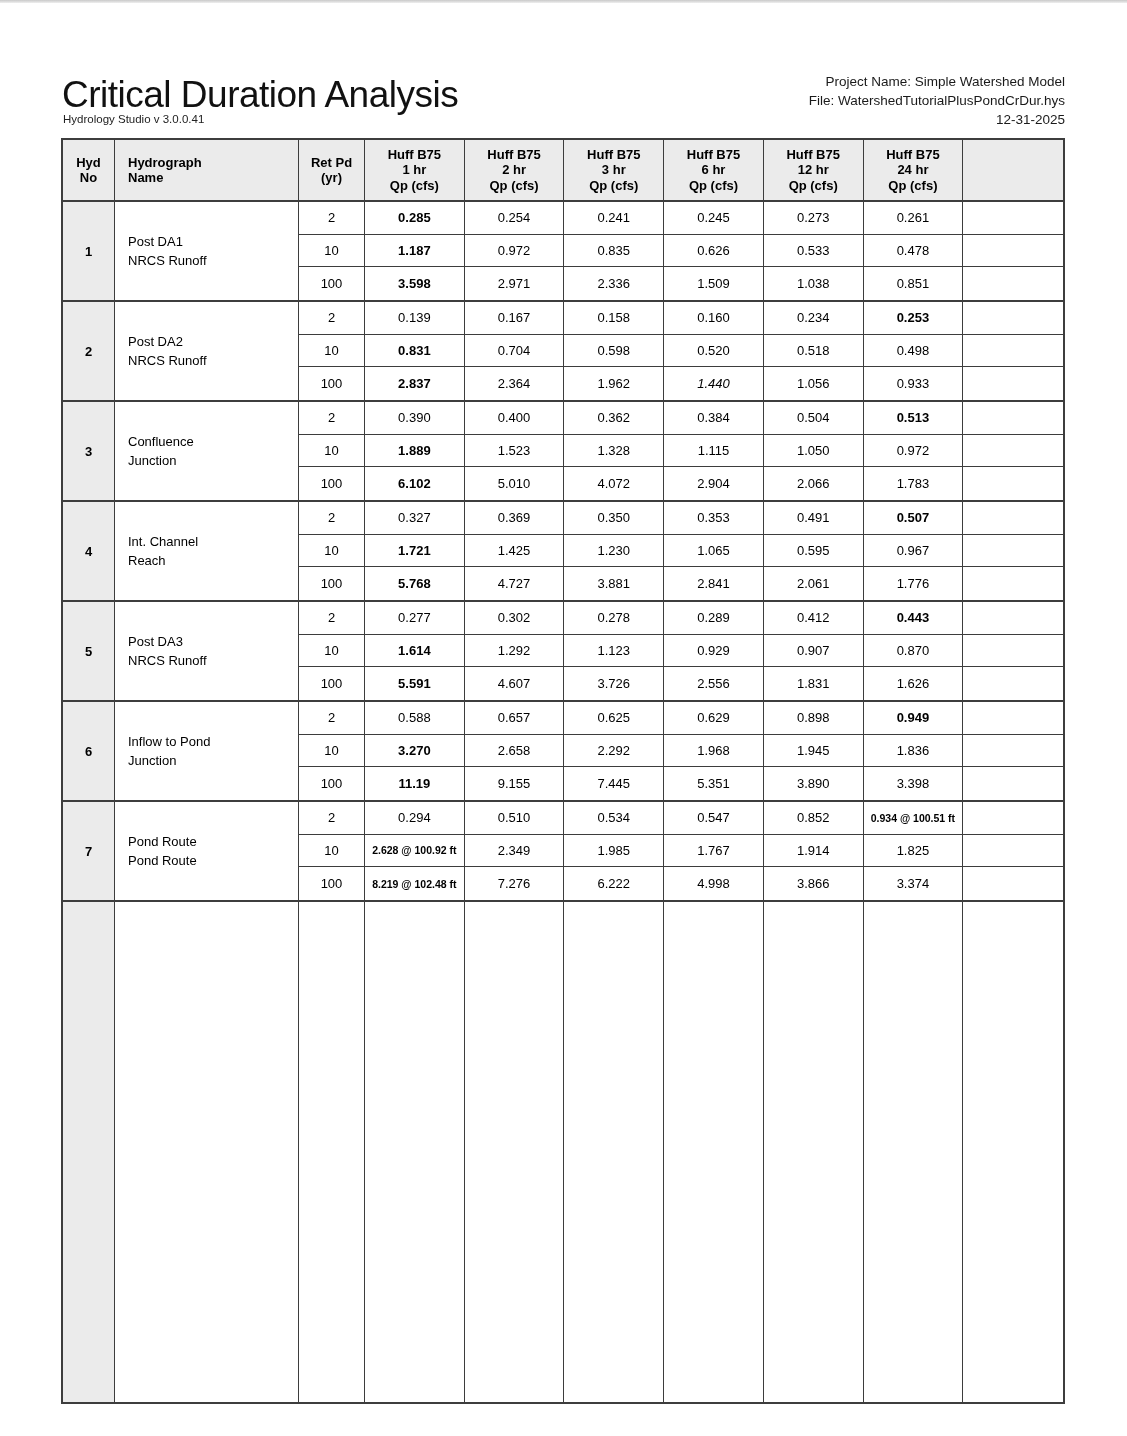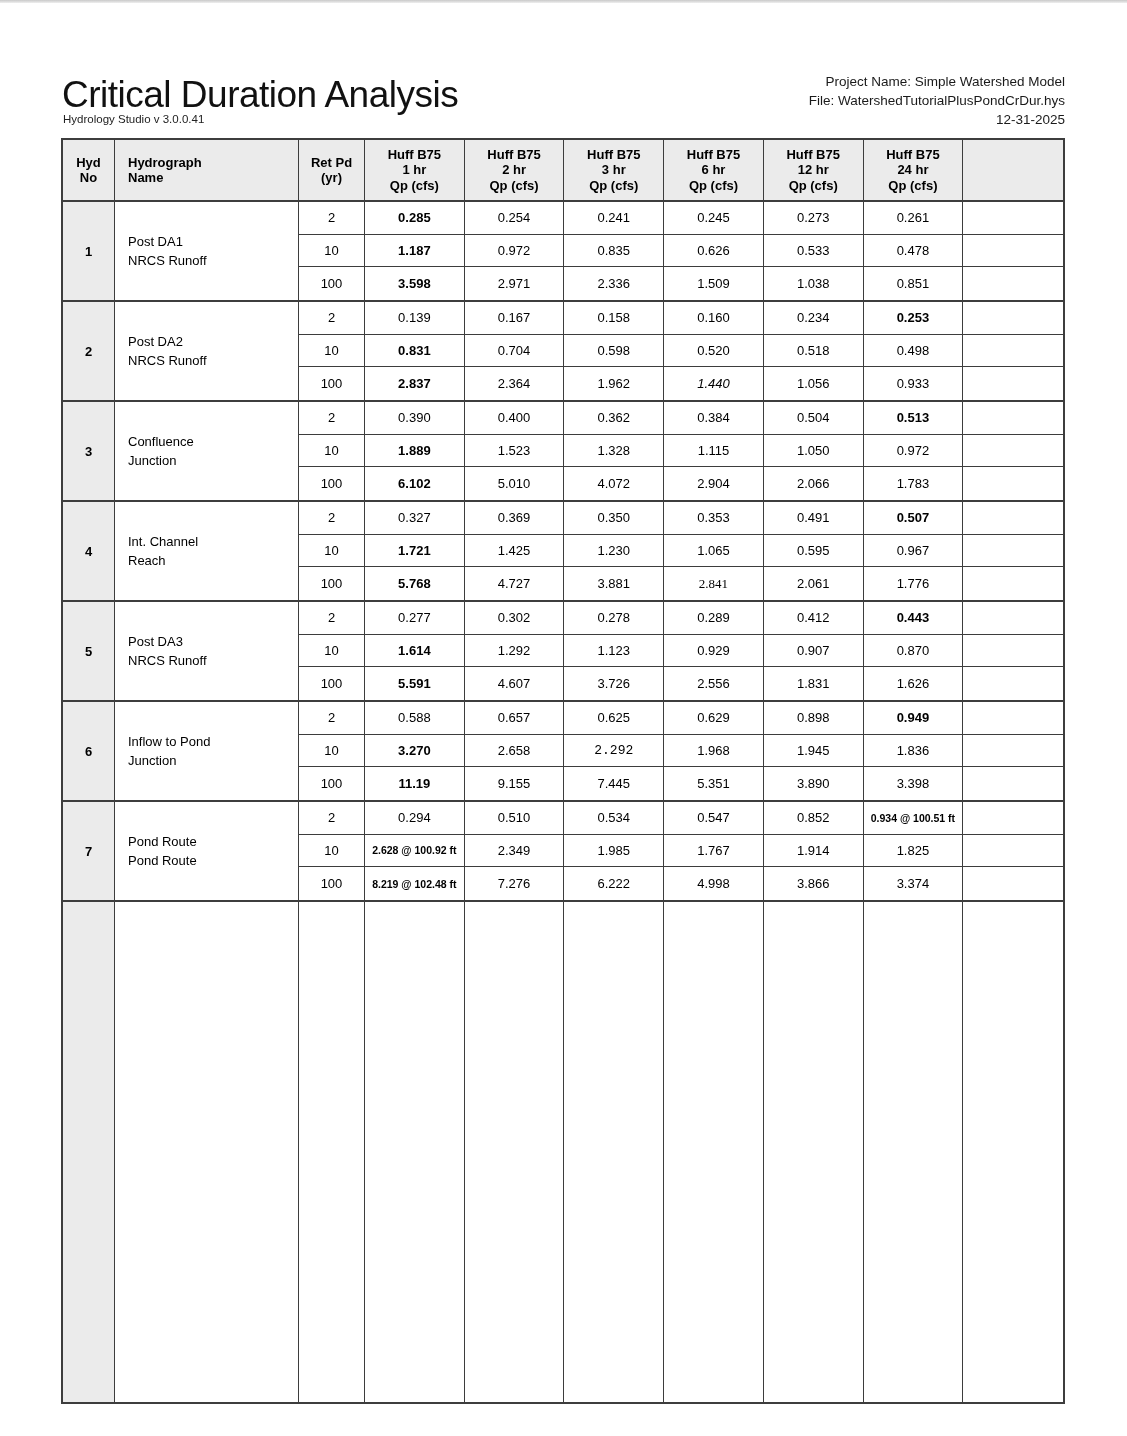--- a/index.html
+++ b/index.html
@@ -232,7 +232,7 @@
       <div class="cell sub-cell bold" style="grid-area: 3 / 4;">5.768</div>
       <div class="cell sub-cell" style="grid-area: 3 / 5;">4.727</div>
       <div class="cell sub-cell" style="grid-area: 3 / 6;">3.881</div>
-      <div class="cell sub-cell" style="grid-area: 3 / 7; font-family: Liberation Serif, serif;">2.841</div>
+      <div class="cell sub-cell" style="grid-area: 3 / 7;">2.841</div>
       <div class="cell sub-cell" style="grid-area: 3 / 8;">2.061</div>
       <div class="cell sub-cell" style="grid-area: 3 / 9;">1.776</div>
       <div class="cell sub-cell last-col" style="grid-area: 3 / 10;"></div>

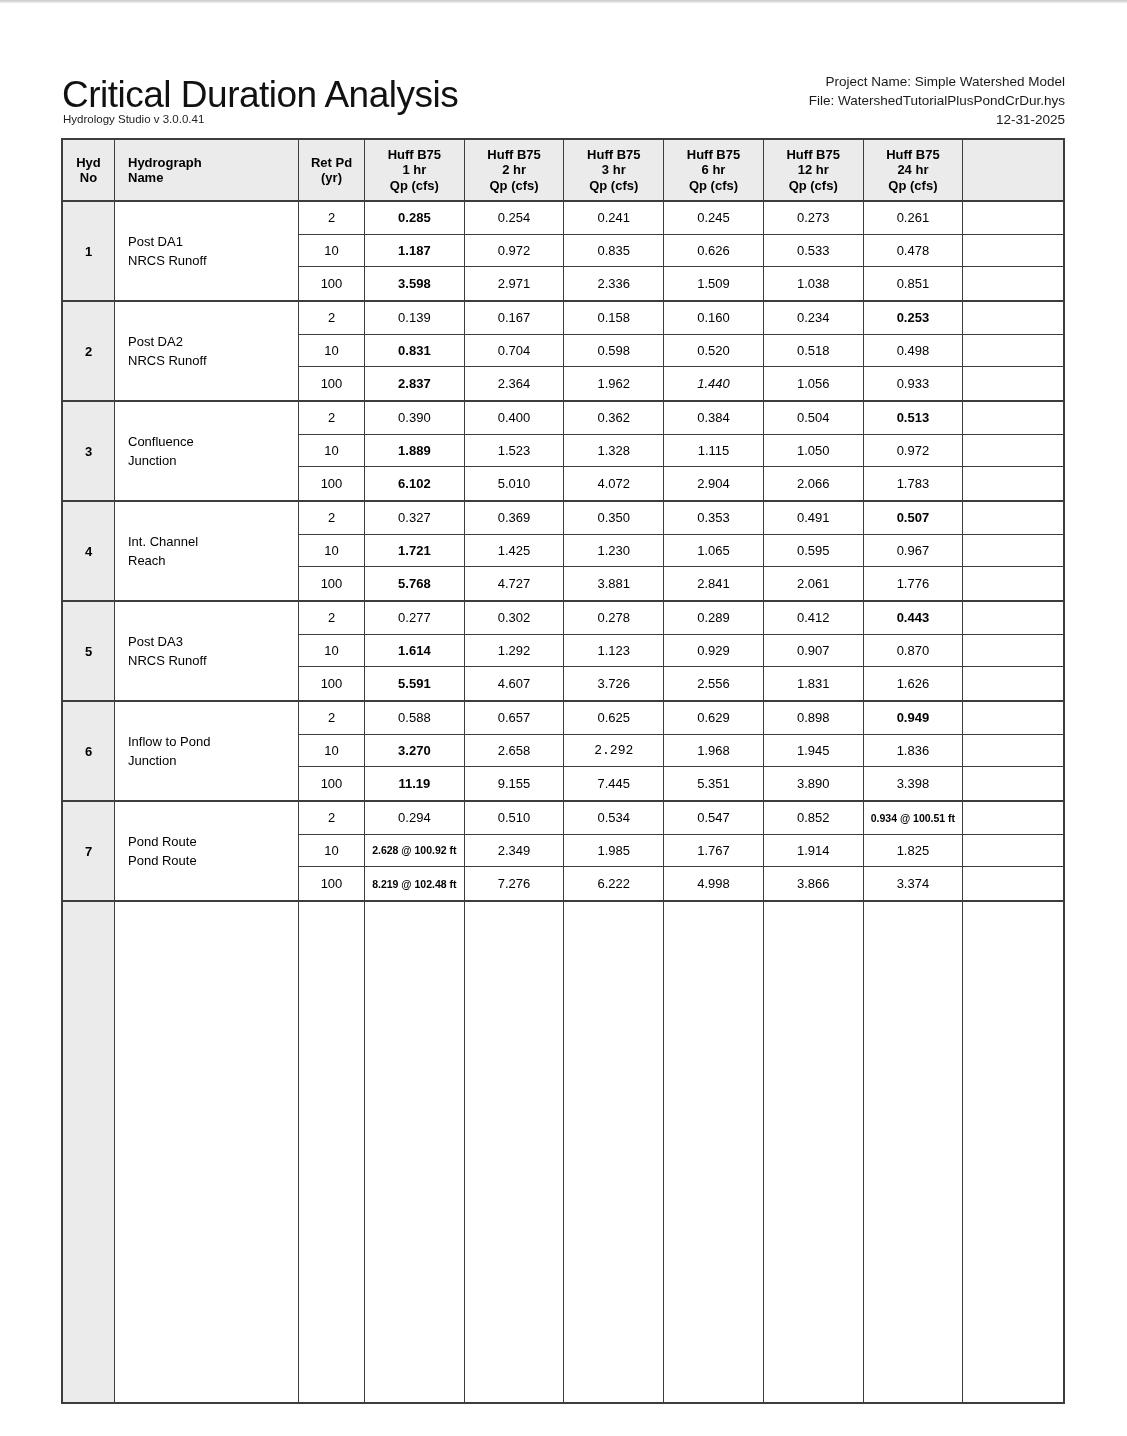--- a/index.html
+++ b/index.html
@@ -281,7 +281,7 @@
       <div class="cell sub-cell has-bottom" style="grid-area: 2 / 3;">10</div>
       <div class="cell sub-cell has-bottom bold" style="grid-area: 2 / 4;">3.270</div>
       <div class="cell sub-cell has-bottom" style="grid-area: 2 / 5;">2.658</div>
-      <div class="cell sub-cell has-bottom" style="grid-area: 2 / 6; font-family: Liberation Mono, monospace;">2.292</div>
+      <div class="cell sub-cell has-bottom" style="grid-area: 2 / 6;">2.292</div>
       <div class="cell sub-cell has-bottom" style="grid-area: 2 / 7;">1.968</div>
       <div class="cell sub-cell has-bottom" style="grid-area: 2 / 8;">1.945</div>
       <div class="cell sub-cell has-bottom" style="grid-area: 2 / 9;">1.836</div>

